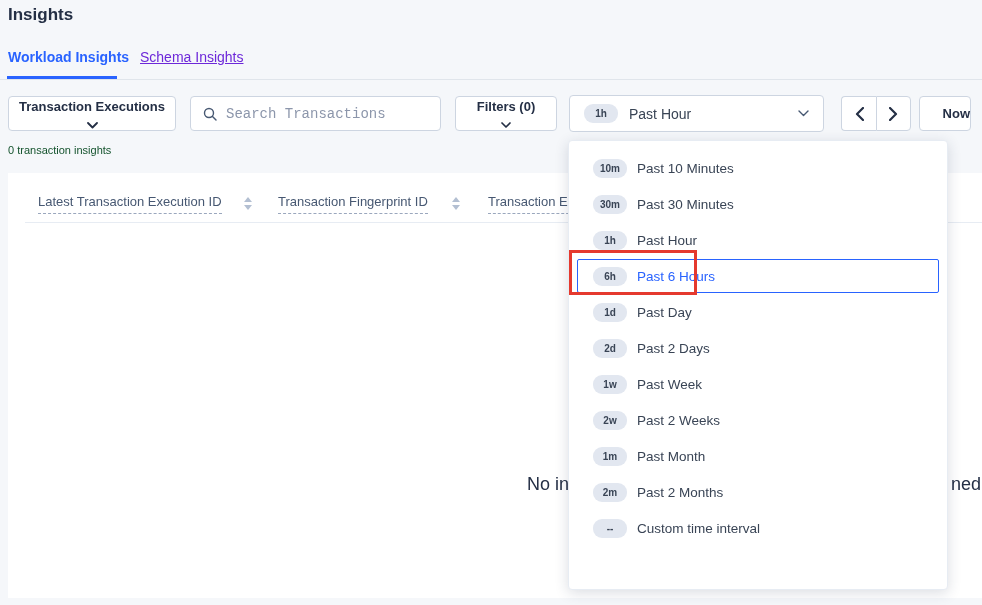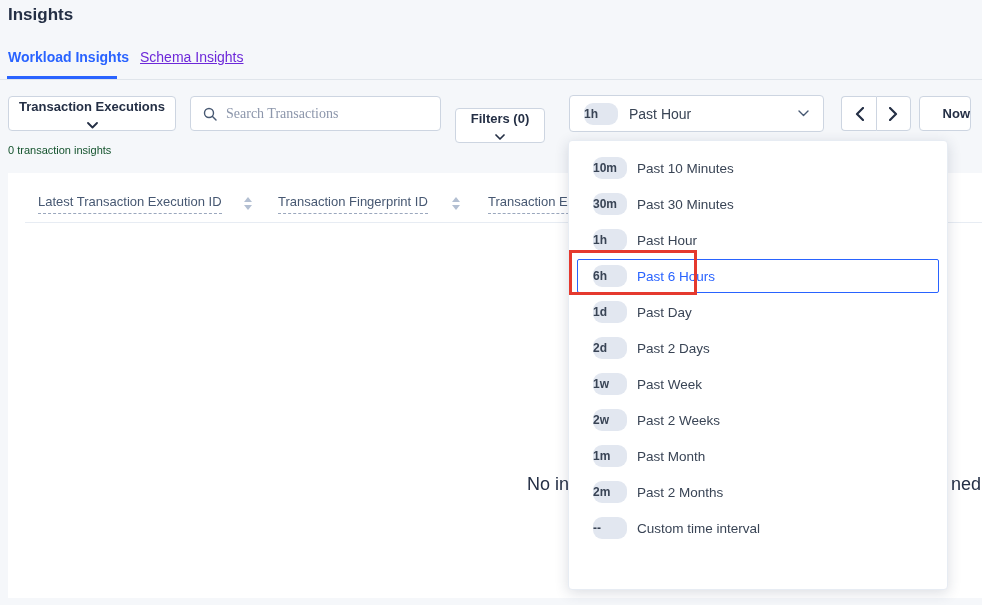--- a/index.html
+++ b/index.html
@@ -31,7 +31,7 @@
   .search-box { left:190px; top:96px; width:251px; height:35px; padding:0 12px; gap:9px; }
   .search-box input {
     border:none; outline:none; flex:1; font-size:14px; color:#394455;
-    font-family:Liberation Serif, serif; background:transparent;
+    font-family:Liberation Mono, monospace; background:transparent;
   }
   .search-box input::placeholder { color:#8c96ab; }
   .btn-filters { left:455px; top:108px; width:90px; height:35px; }

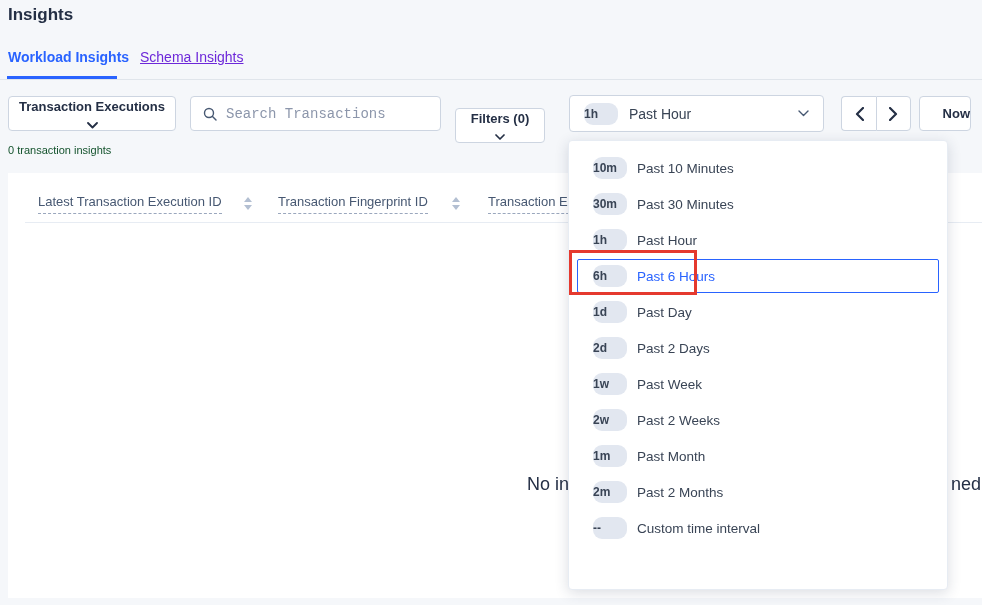--- a/index.html
+++ b/index.html
@@ -34,7 +34,7 @@
     font-family:Liberation Mono, monospace; background:transparent;
   }
   .search-box input::placeholder { color:#8c96ab; }
-  .btn-filters { left:455px; top:108px; width:90px; height:35px; }
+  .btn-filters { left:455px; top:96px; width:102px; height:35px; }
   .time-trigger { left:569px; top:95px; width:255px; height:37px; padding:0 14px; gap:11px; cursor:pointer; }
   .time-trigger .chev { margin-left:auto; }
   .badge {

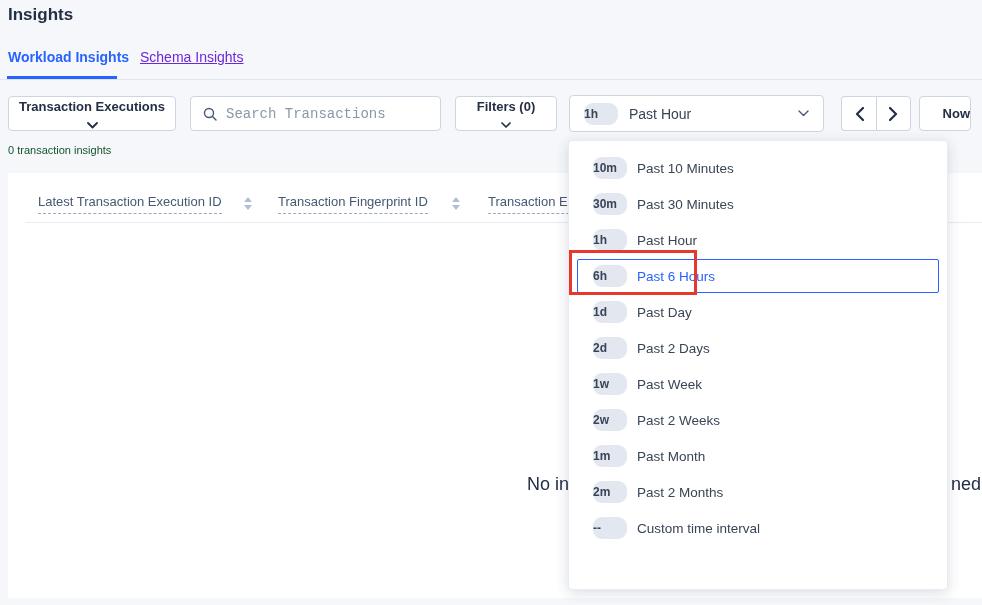--- a/index.html
+++ b/index.html
@@ -38,8 +38,8 @@
   .time-trigger { left:569px; top:95px; width:255px; height:37px; padding:0 14px; gap:11px; cursor:pointer; }
   .time-trigger .chev { margin-left:auto; }
   .badge {
-    background:#e2e7f0; color:#394455; font-weight:700; font-size:12px;
-    border-radius:9px; padding:4px 0; width:34px; text-align:left; flex:0 0 auto;
+    background:#e2e7f0; color:#394455; font-weight:700; font-size:10px;
+    border-radius:9px; padding:4px 0; width:34px; text-align:center; flex:0 0 auto;
   }
   .arrow-group { position:absolute; left:841px; top:96px; display:flex; }
   .arrow-btn {

